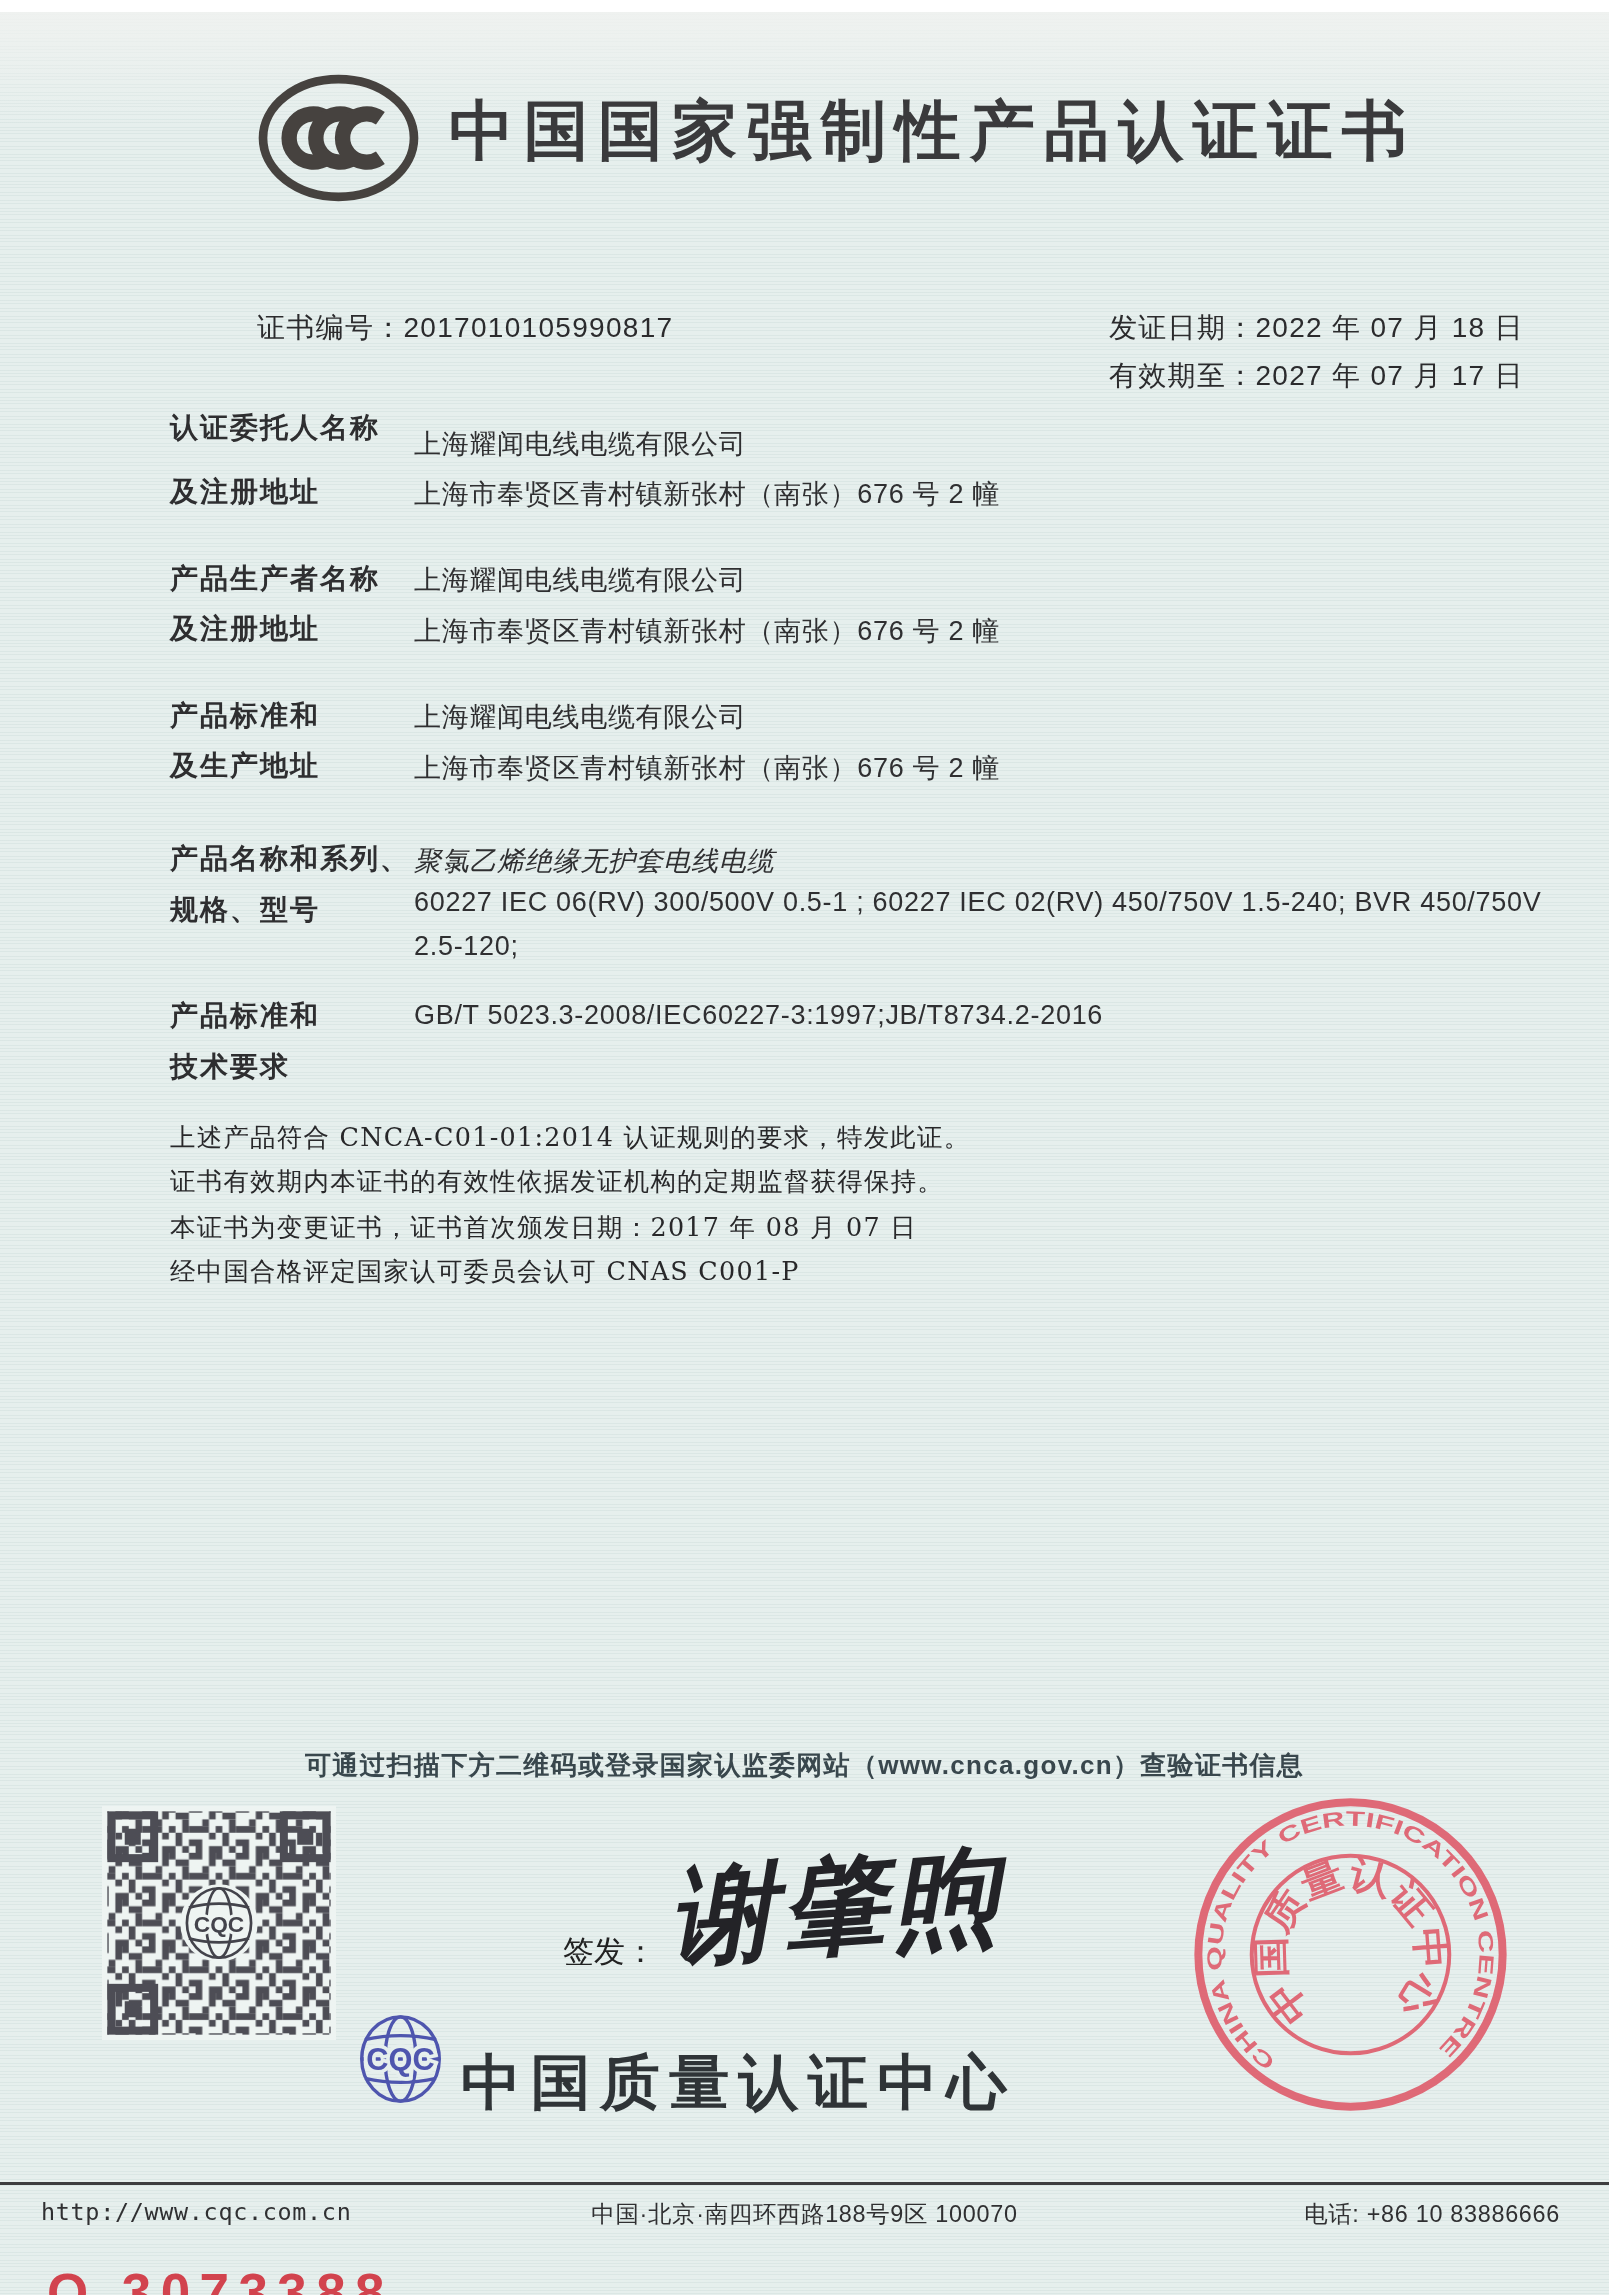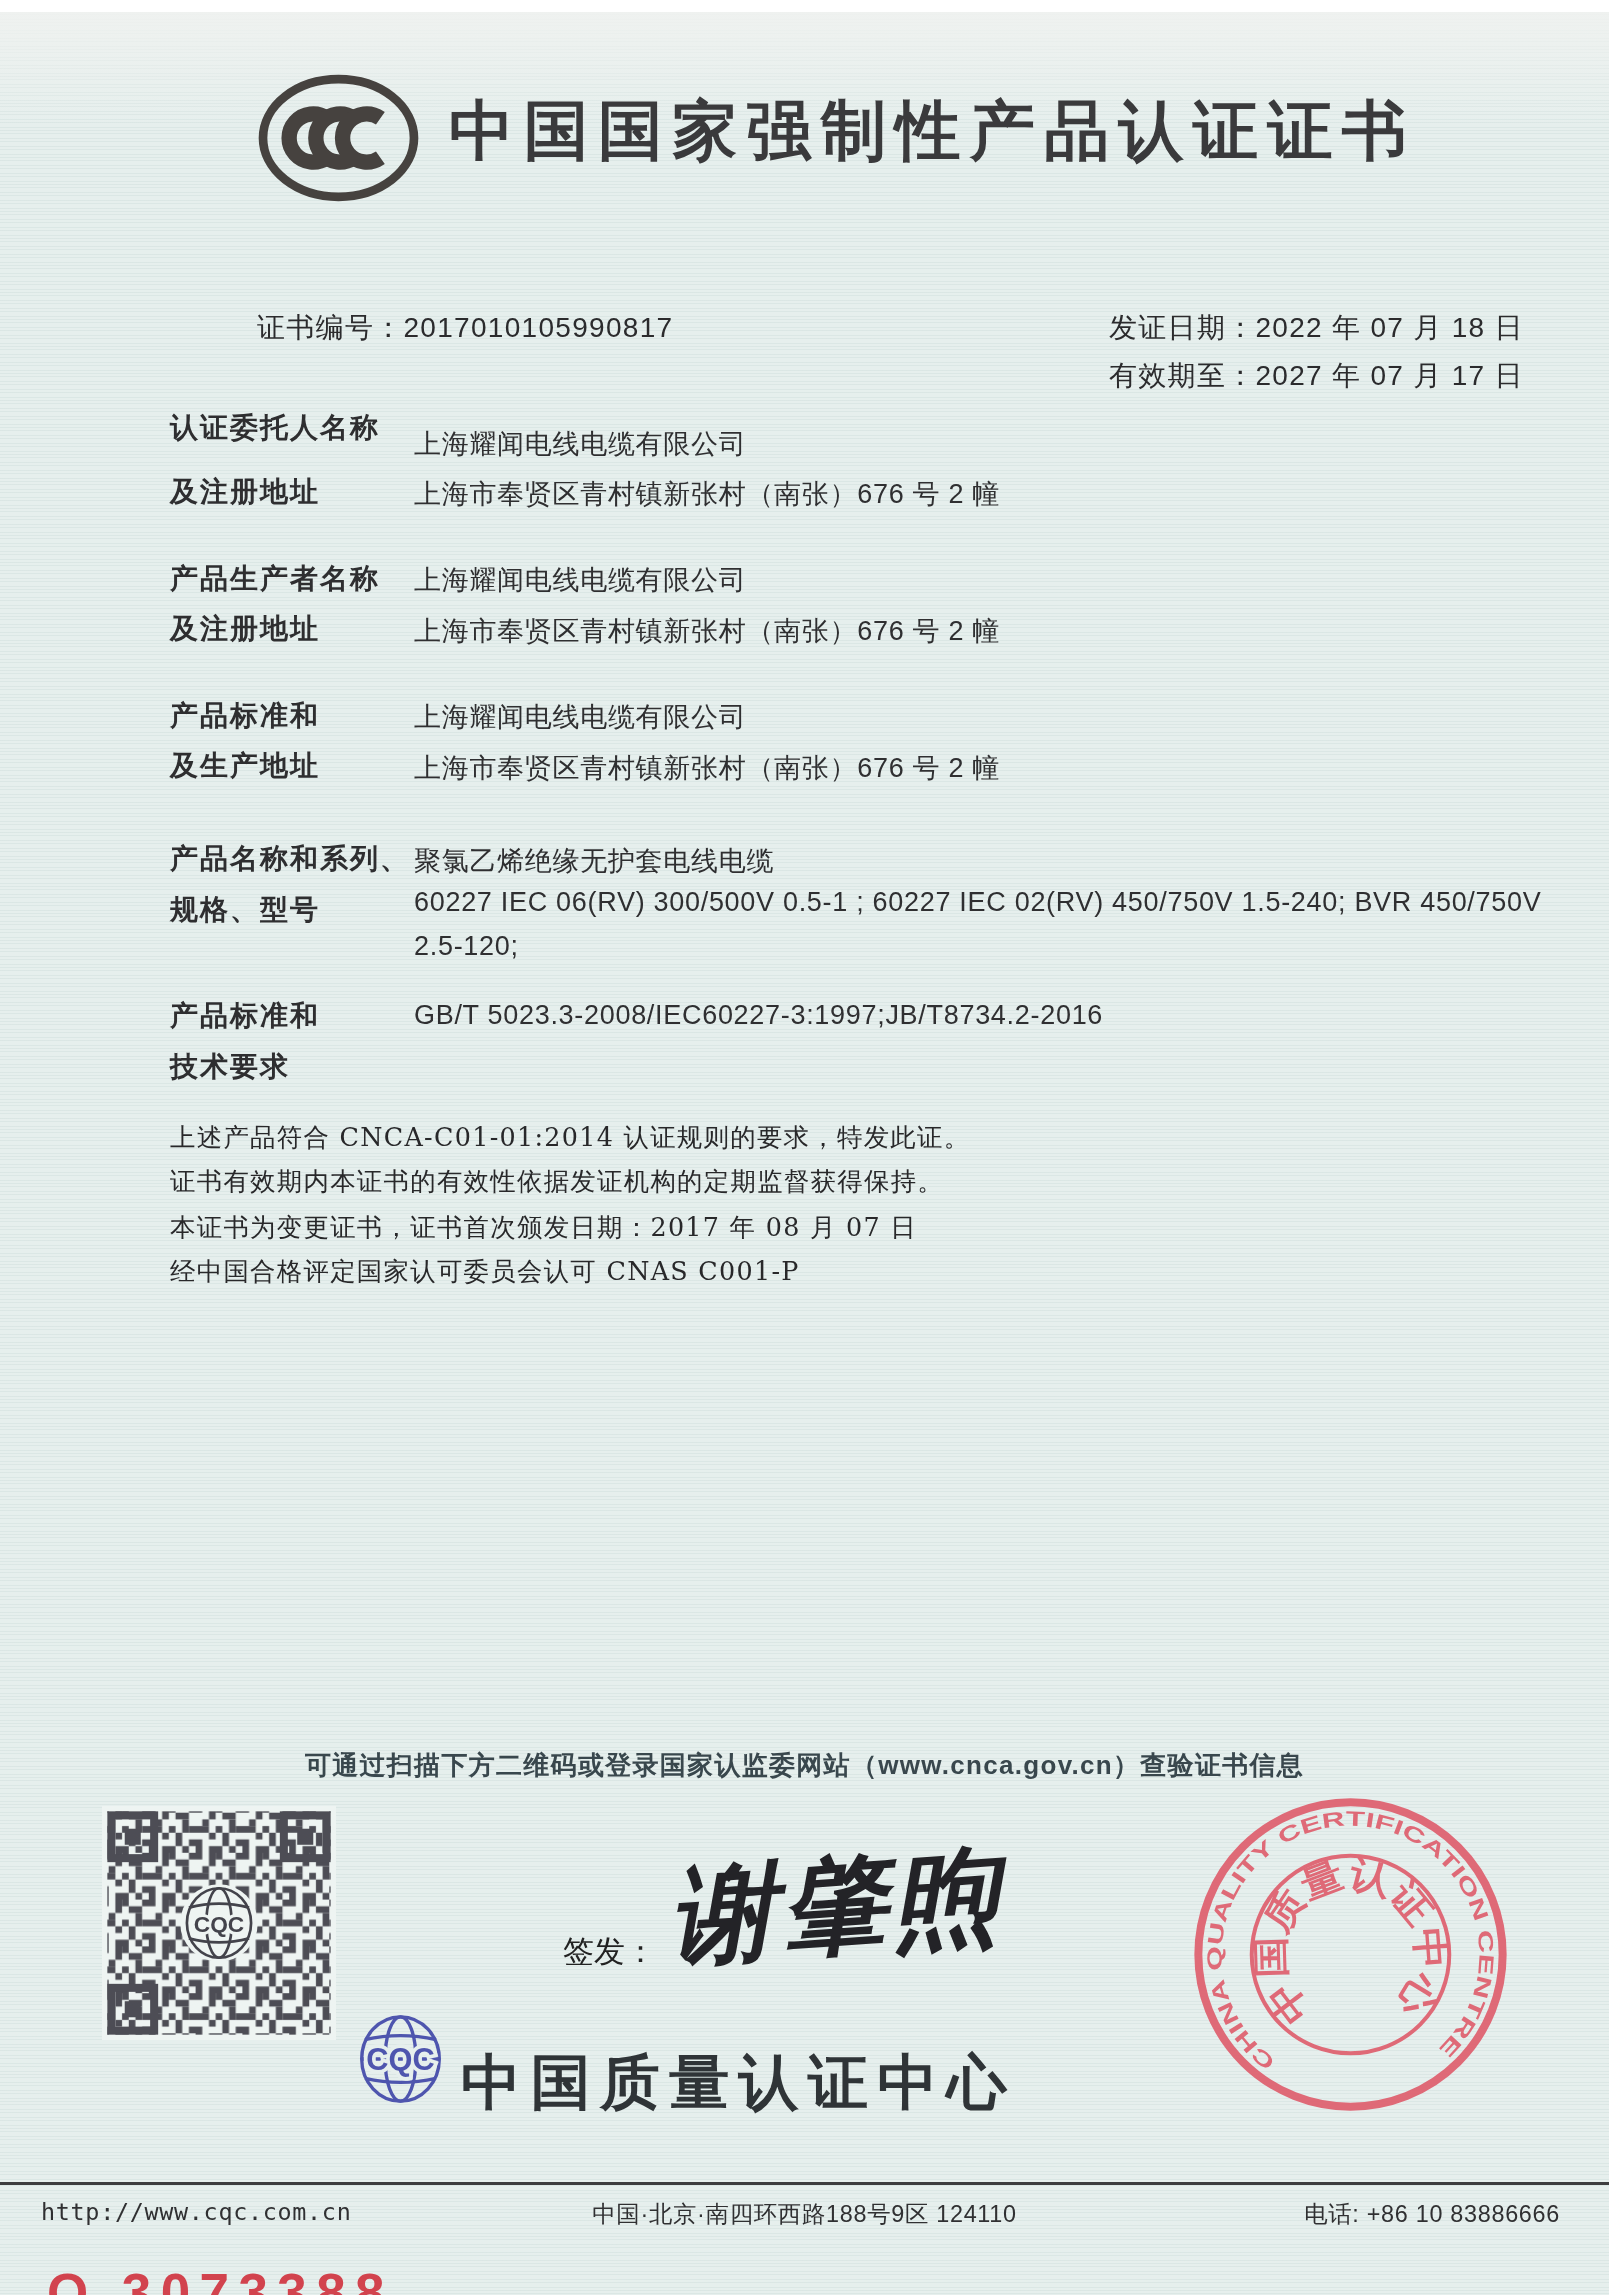--- a/index.html
+++ b/index.html
@@ -73,7 +73,7 @@
 
   <div class="abs lbl" style="left:170px;top:828px;">产品名称和系列、</div>
   <div class="abs lbl" style="left:170px;top:879px;">规格、型号</div>
-  <div class="abs val" style="left:414px;top:831px;">聚氯乙烯绝缘无护套电线电缆</div>
+  <div class="abs val" style="left:414px;top:831px;font-style:italic;">聚氯乙烯绝缘无护套电线电缆</div>
   <div class="abs val" style="left:414px;top:875px;">60227 IEC 06(RV) 300/500V   0.5-1 ; 60227 IEC 02(RV)   450/750V 1.5-240; BVR   450/750V</div>
   <div class="abs val" style="left:414px;top:919px;">2.5-120;</div>
 

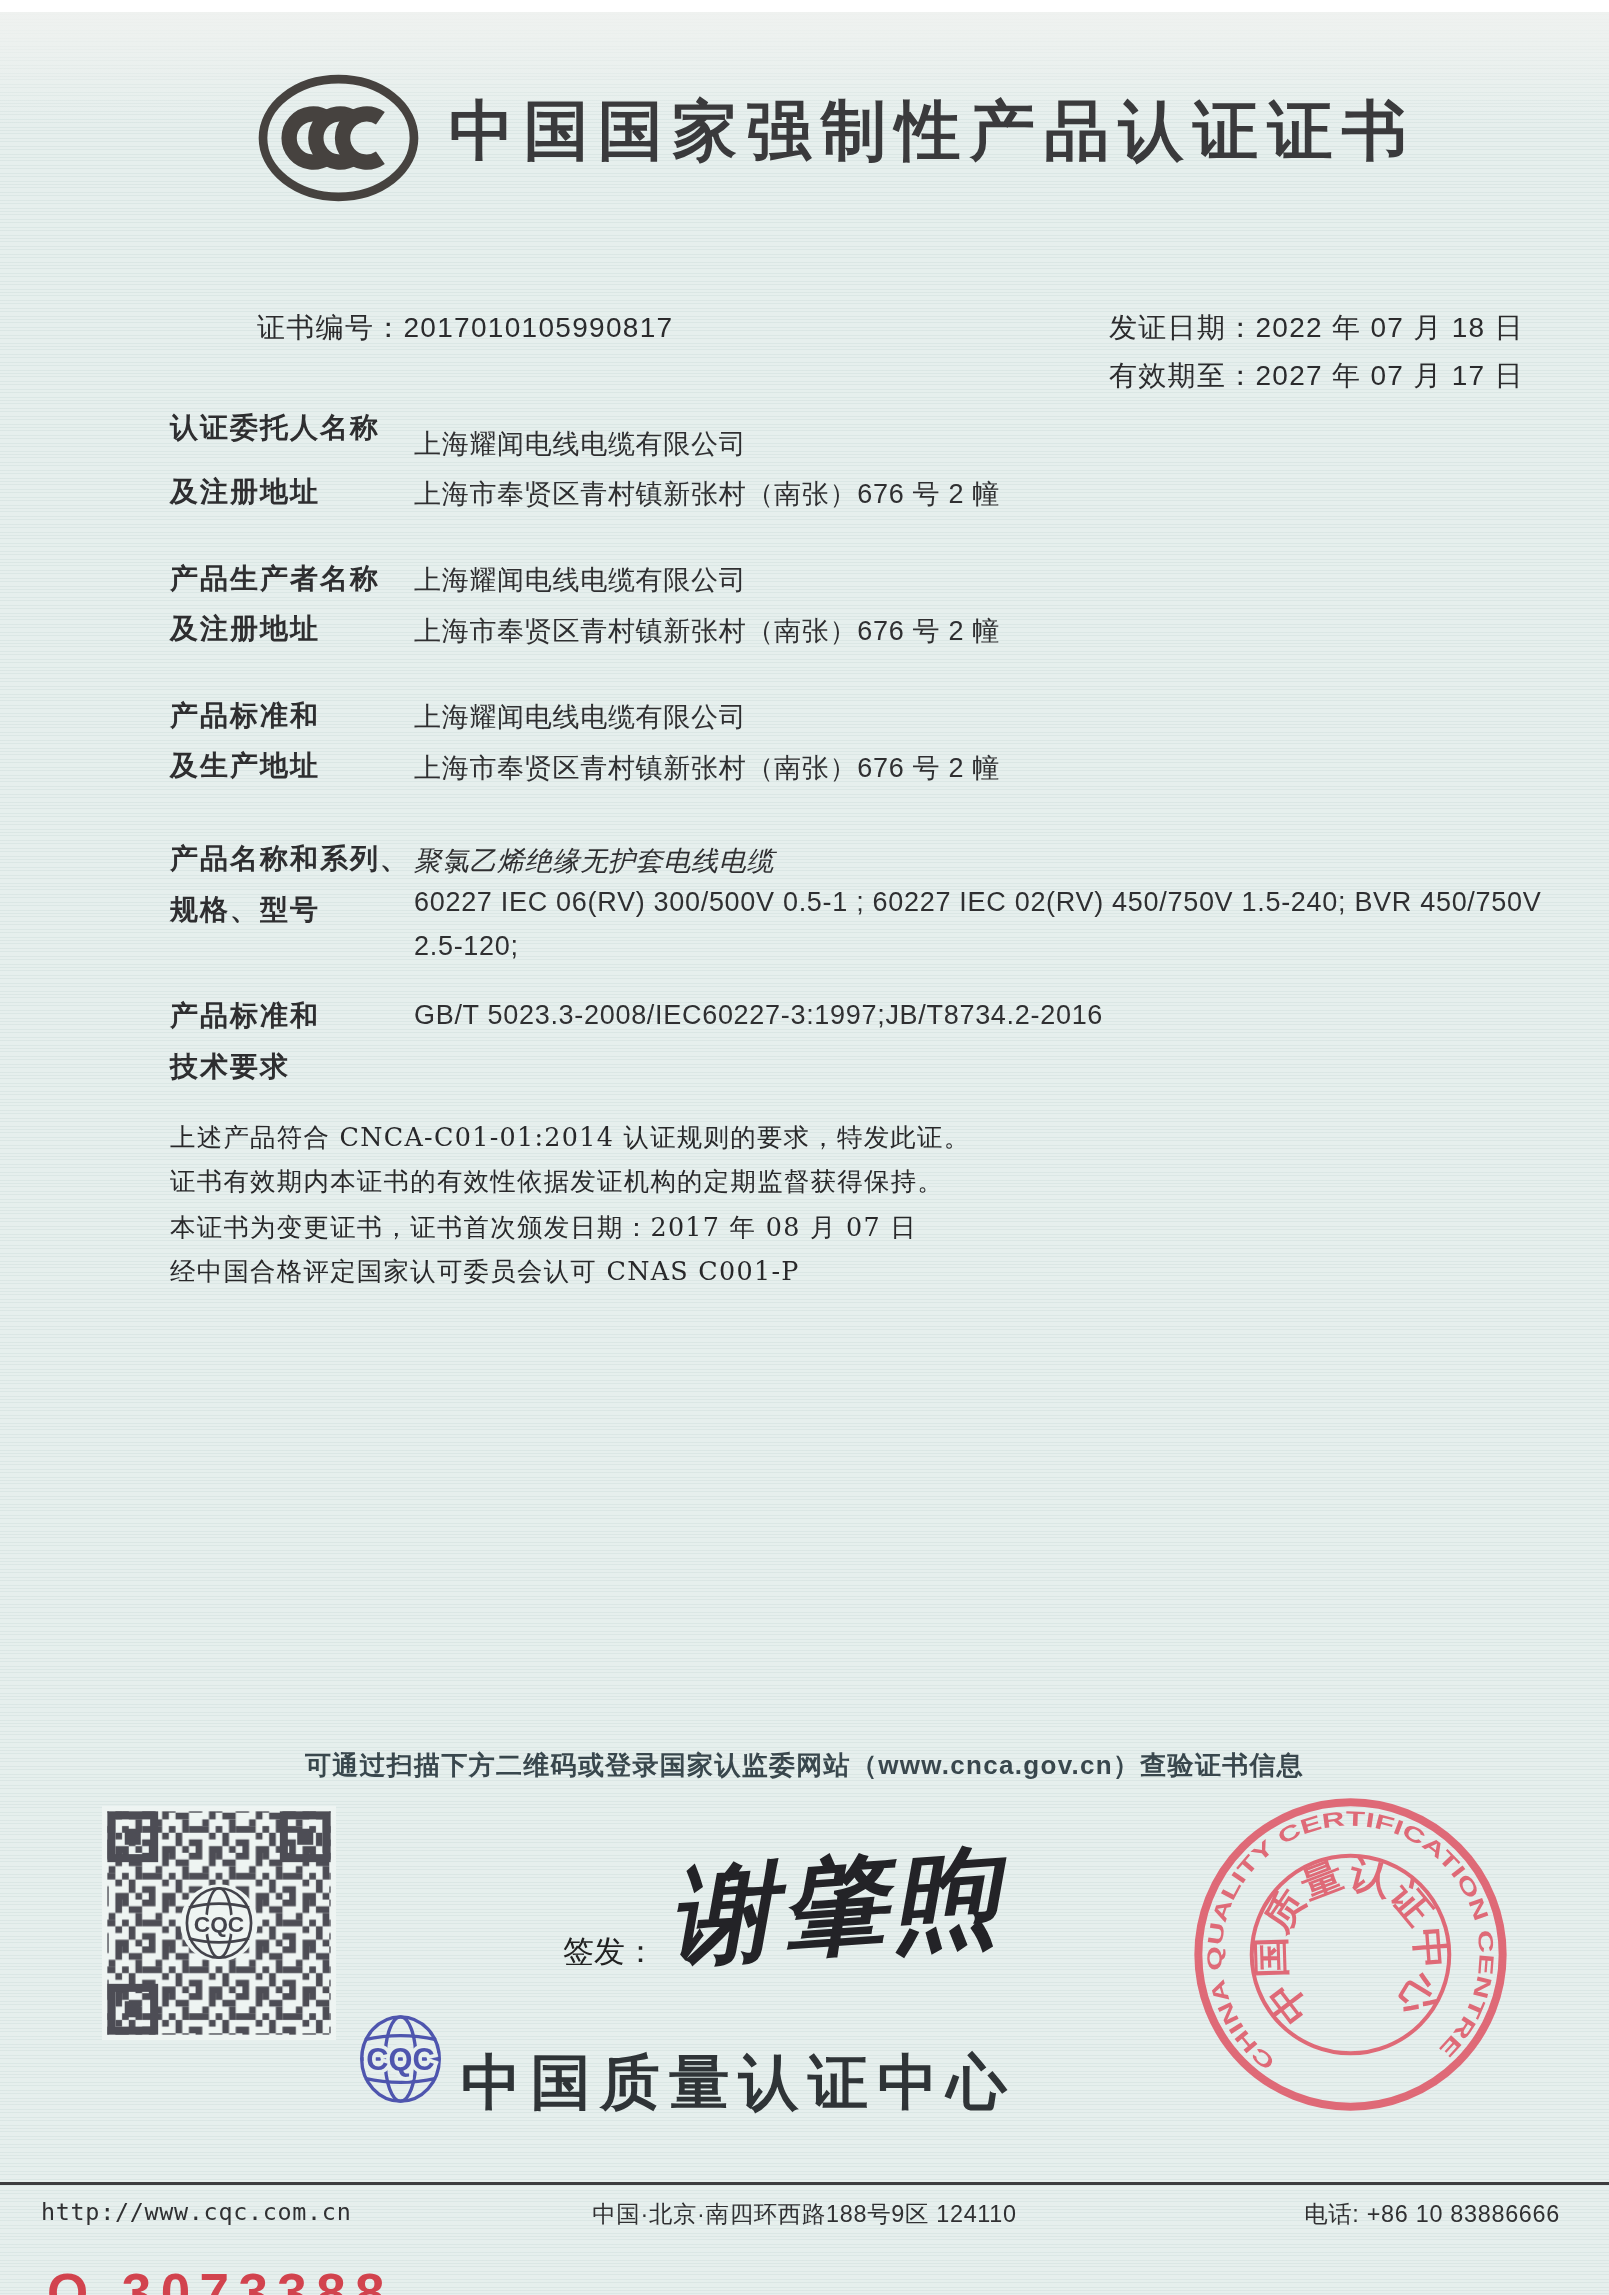--- a/index.html
+++ b/index.html
@@ -167,7 +167,7 @@
 
   <div class="abs rule"></div>
   <div class="abs footer mono" style="left:41px;top:2186px;">http://www.cqc.com.cn</div>
-  <div class="abs footer" style="left:0;top:2186px;width:100%;text-align:center;">中国·北京·南四环西路188号9区    124110</div>
+  <div class="abs footer" style="left:0;top:2186px;width:100%;text-align:center;">中国·北京·南四环西路188号9区    100070</div>
   <div class="abs footer" style="right:49px;top:2186px;">电话: +86 10 83886666</div>
 
   <div class="abs serial" style="left:47px;top:2250px;">Q 3073388</div>

